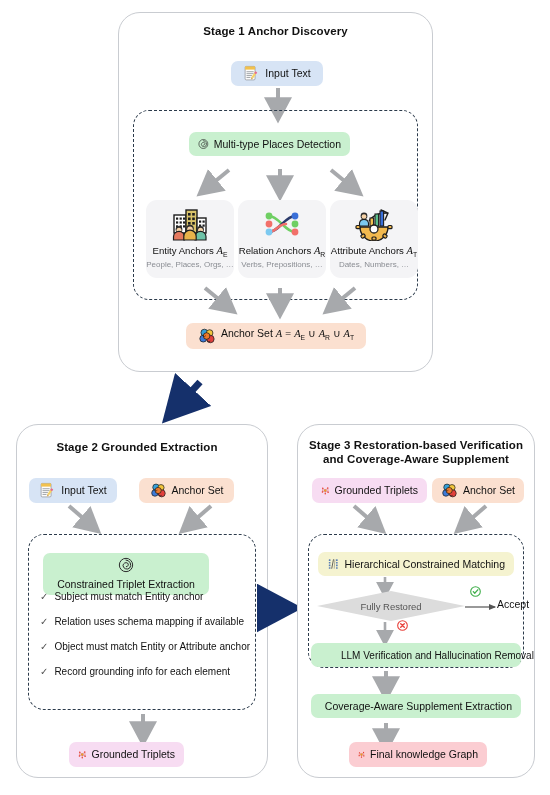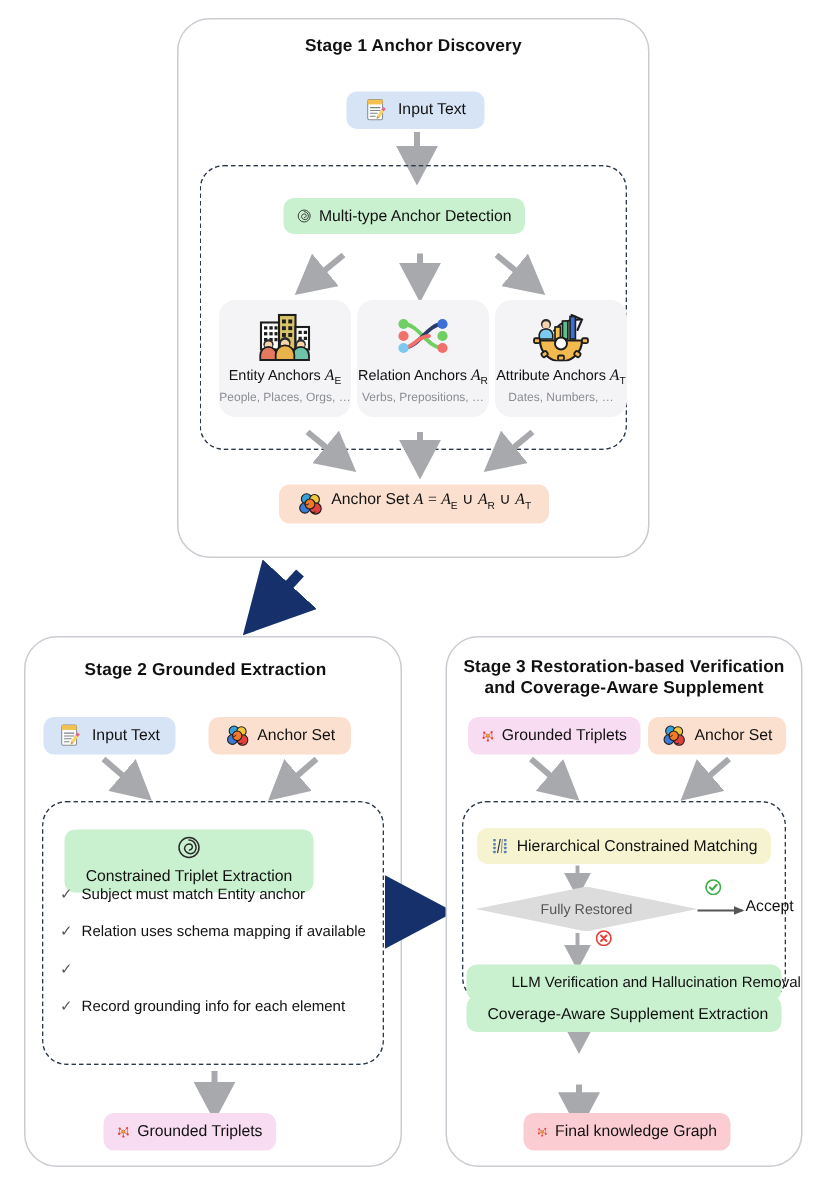--- a/index.html
+++ b/index.html
@@ -293,7 +293,7 @@
   <svg width="16" height="16">
       <use href="#ic-spiral"></use>
     </svg>
-  <span class="chip-label">Multi-type Anchor Detection</span>
+  <span class="chip-label">Multi-type Places Detection</span>
 </div>
 
 <svg class="arrow-svg" style="left:195px; top:166px;" width="170" height="34">

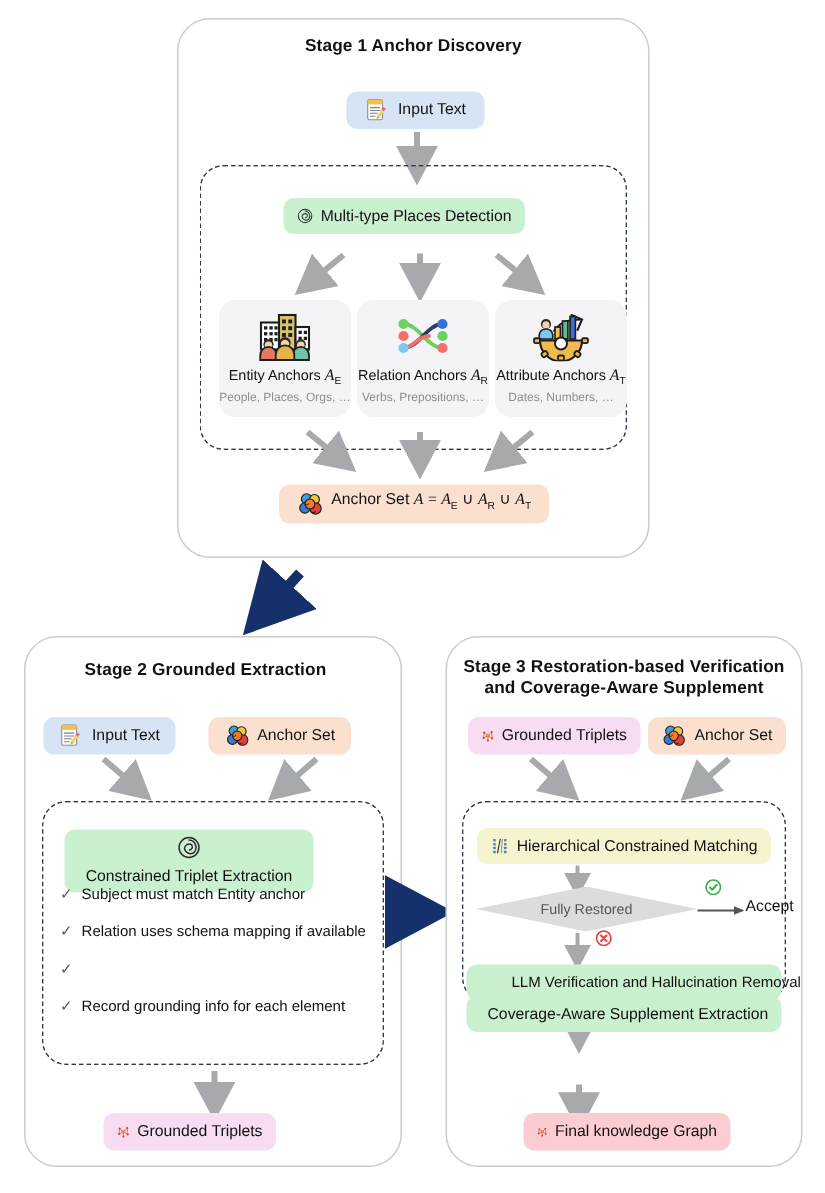--- a/index.html
+++ b/index.html
@@ -407,6 +407,7 @@
 </div>
 <div class="check-row" style="left:40px; top:641px;">
   <span class="check-mark">✓</span>
+  <span>Object must match Entity or Attribute anchor</span>
 </div>
 <div class="check-row" style="left:40px; top:666px;">
   <span class="check-mark">✓</span>

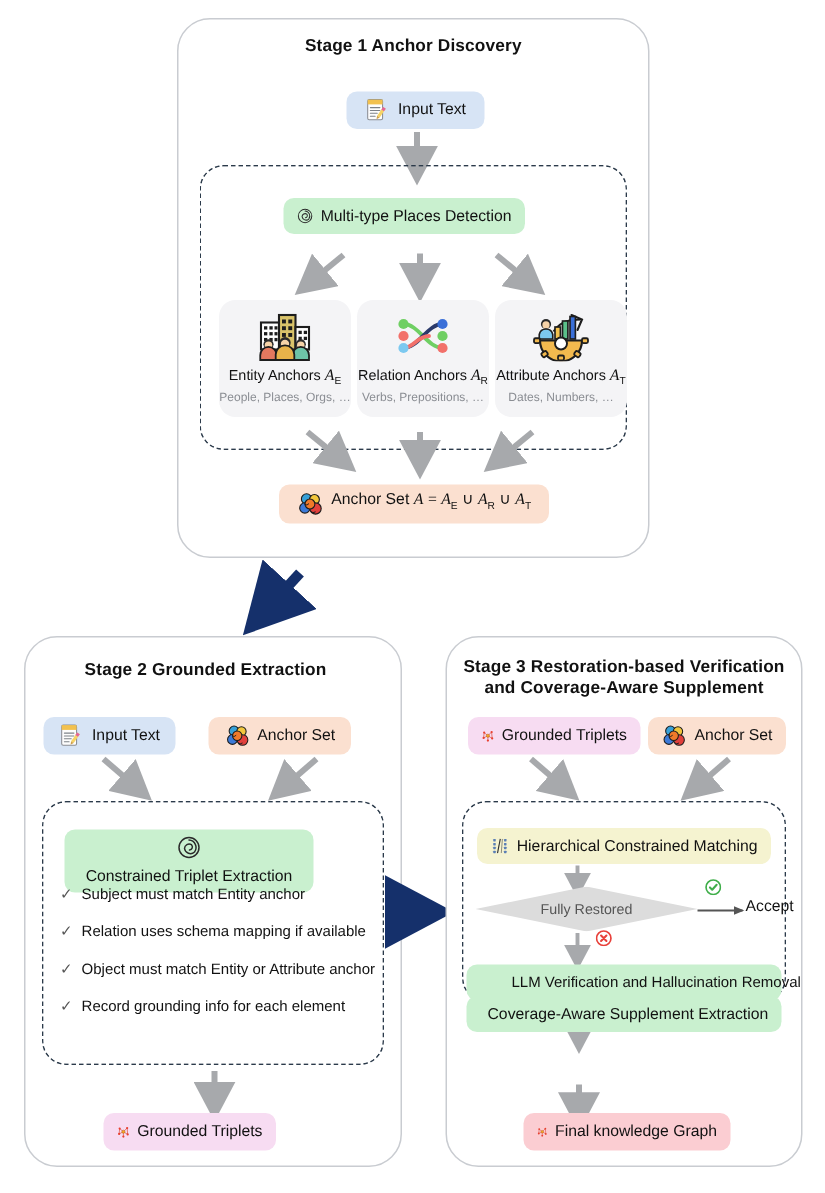--- a/index.html
+++ b/index.html
@@ -498,7 +498,7 @@
   <line x1="8" y1="2" x2="8" y2="20" stroke="#a7a9ac" stroke-width="4" marker-end="url(#mk-grey)"></line>
 </svg>
 
-<div class="chip green" style="left:311px; top:664px; width:210px; justify-content:flex-start;">
+<div class="chip green" style="left:311px; top:694px; width:210px; justify-content:flex-end;">
   <svg width="16" height="16">
       <use href="#ic-spiral"></use>
     </svg>

